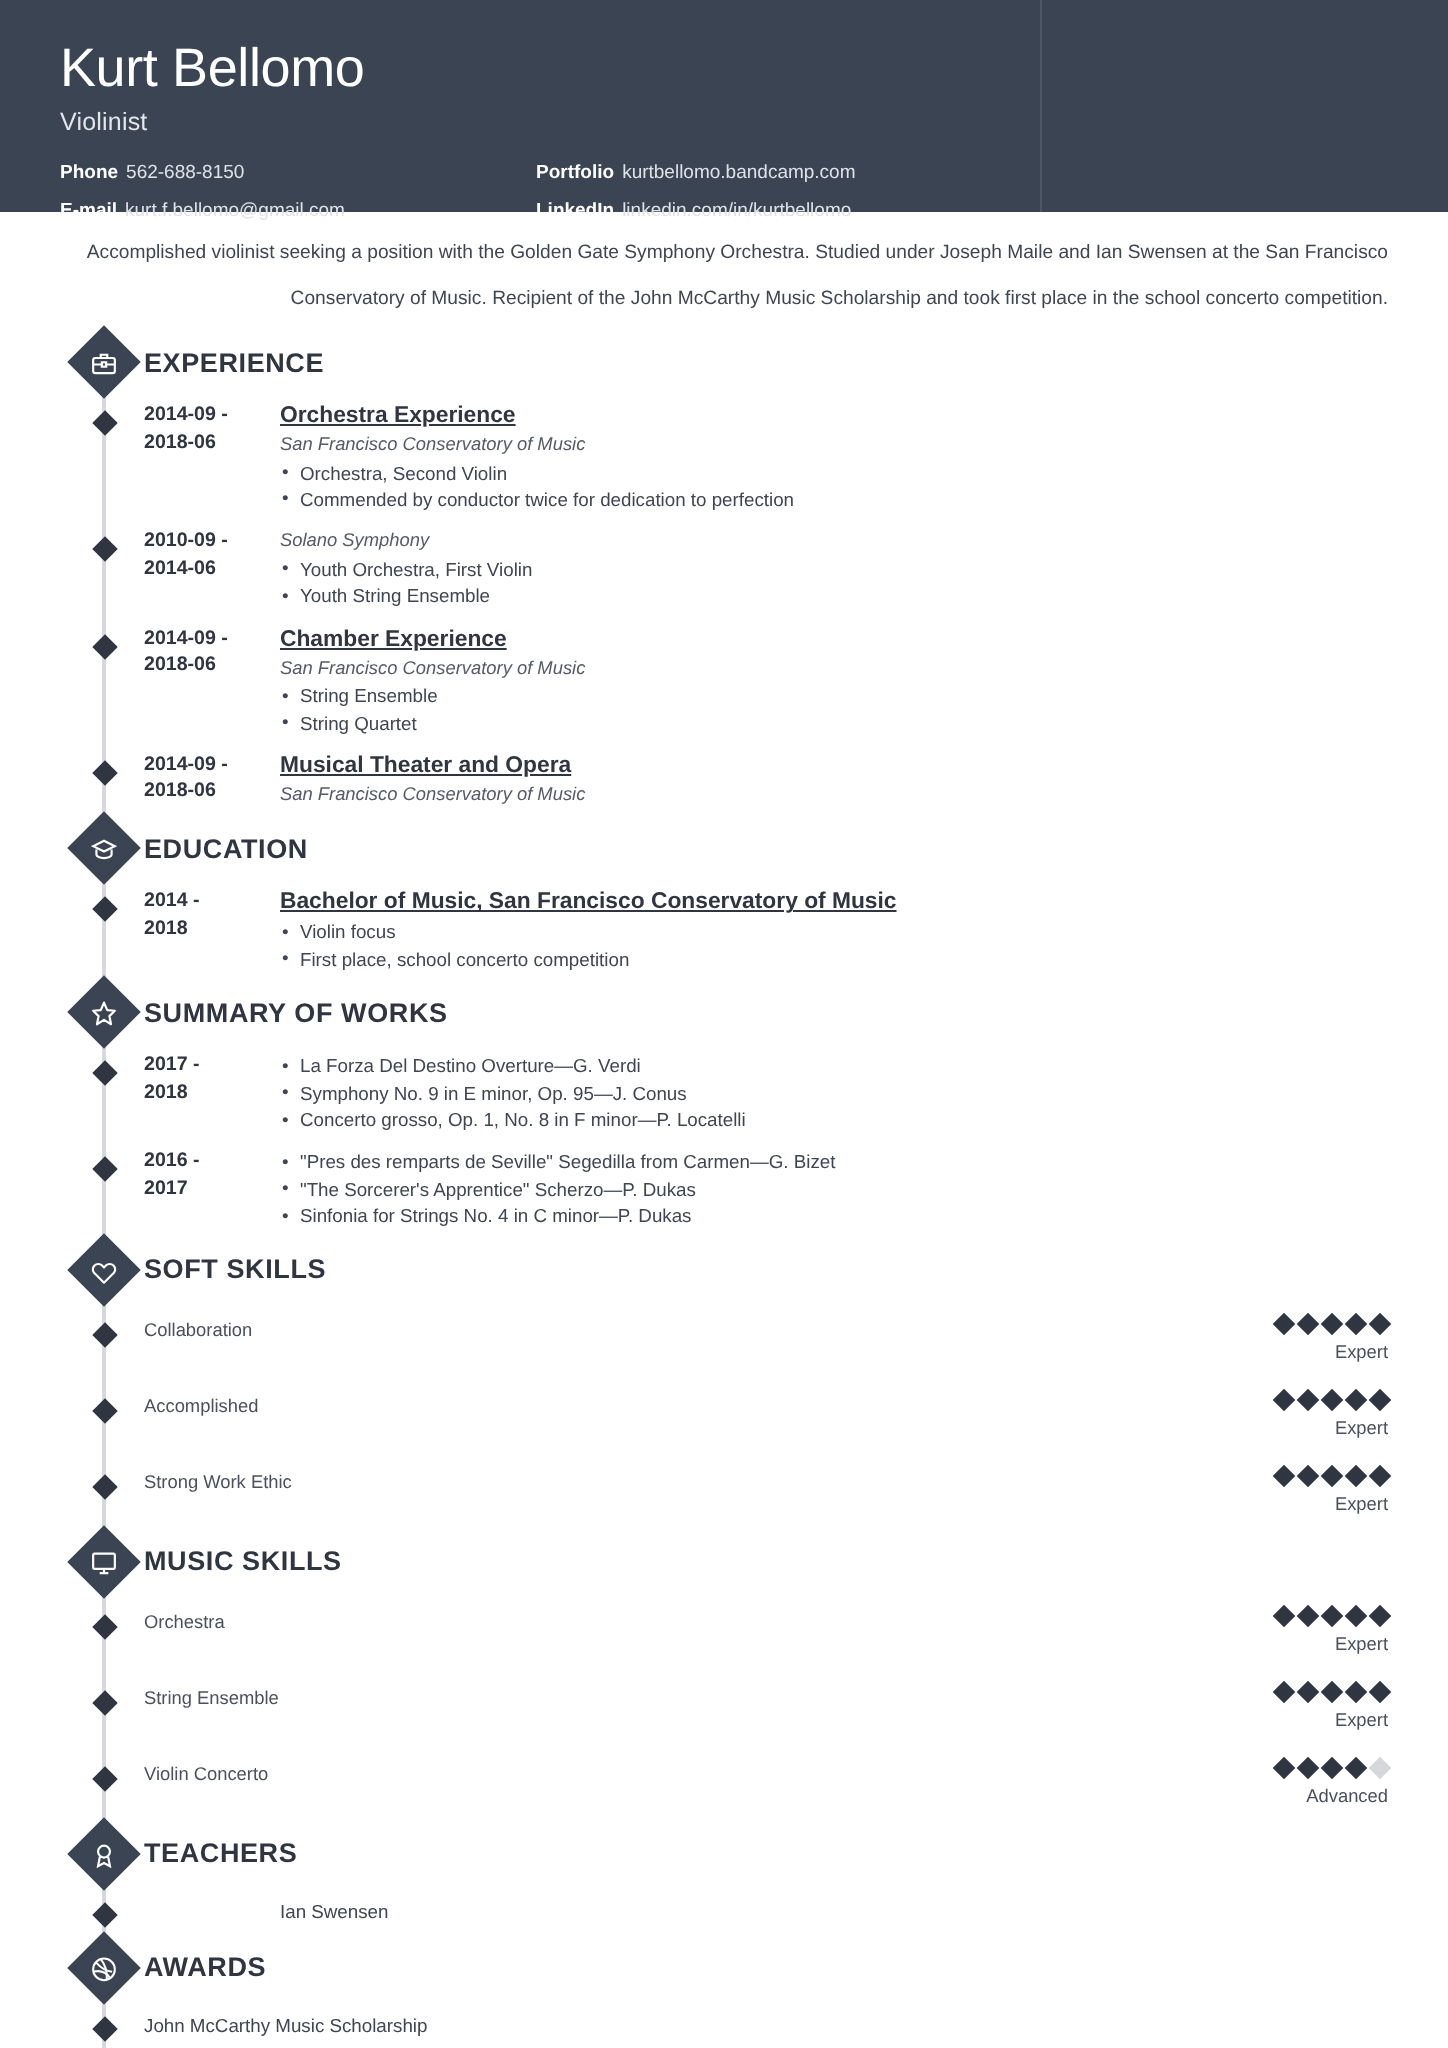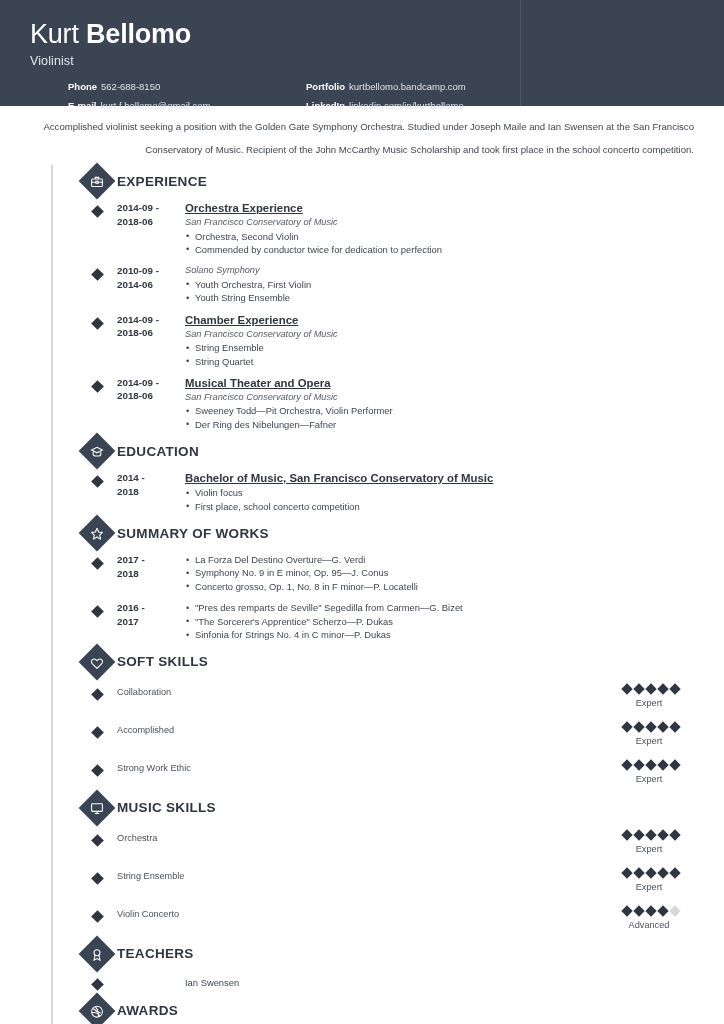--- a/index.html
+++ b/index.html
@@ -35,7 +35,7 @@
     line-height: 33px;
     color: #ffffff;
   }
-  .name b { font-weight: 700; }
+  .name b { font-weight: 400; }
   .title {
     font-size: 12.5px;
     font-weight: 400;

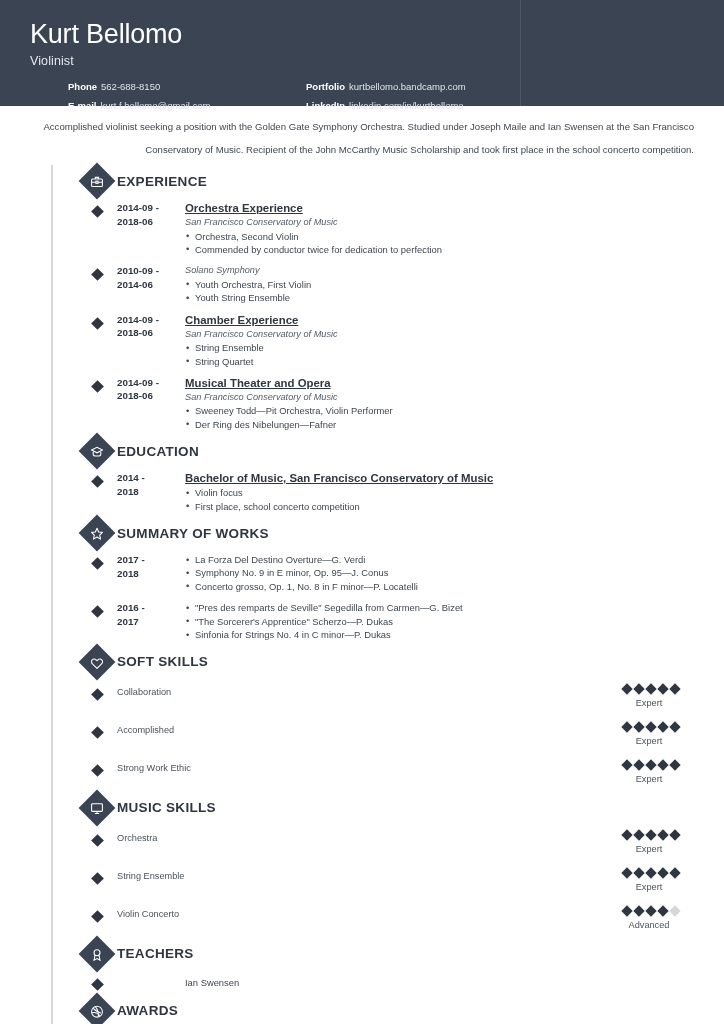--- a/index.html
+++ b/index.html
@@ -60,7 +60,6 @@
     font-weight: 700;
     color: #ffffff;
     margin-right: 4px;
-    margin-left: 38px;
   }
   .contact-item .val { font-weight: 400; }
 

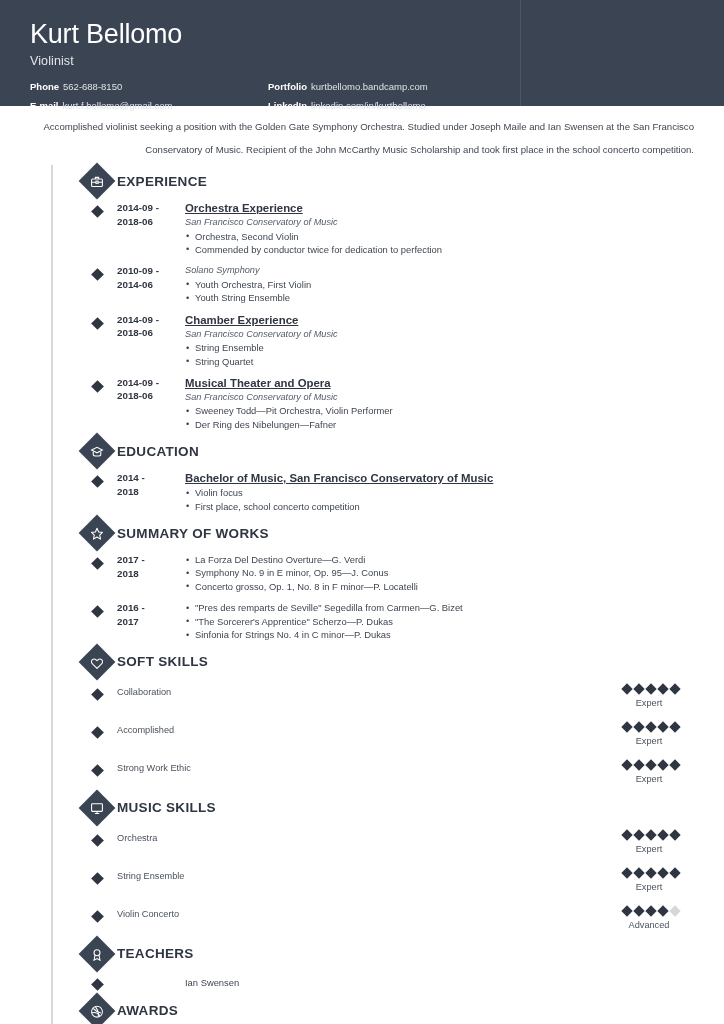--- a/index.html
+++ b/index.html
@@ -87,7 +87,7 @@
     z-index: 0;
   }
 
-  .section { position: relative; padding-left: 45px; }
+  .section { position: relative; }
 
   .sec-head {
     position: relative;

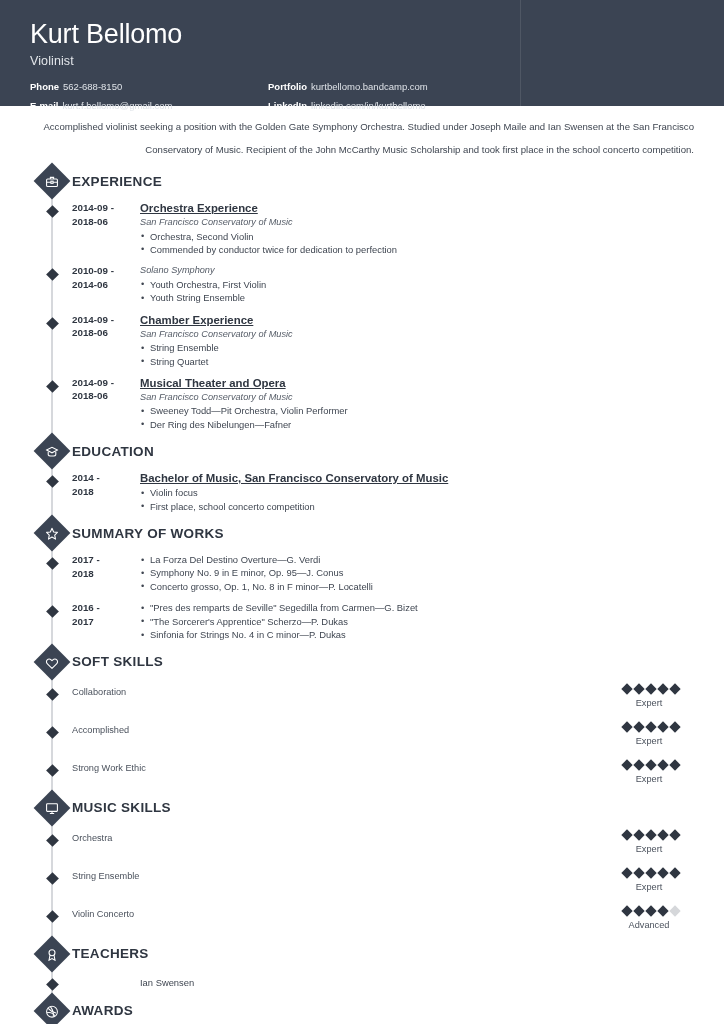--- a/index.html
+++ b/index.html
@@ -300,10 +300,6 @@
       <div class="entry-main">
         <div class="entry-title">Musical Theater and Opera</div>
         <div class="entry-sub">San Francisco Conservatory of Music</div>
-        <ul class="bullets">
-          <li>Sweeney Todd—Pit Orchestra, Violin Performer</li>
-          <li>Der Ring des Nibelungen—Fafner</li>
-        </ul>
       </div>
     </div>
   </div>

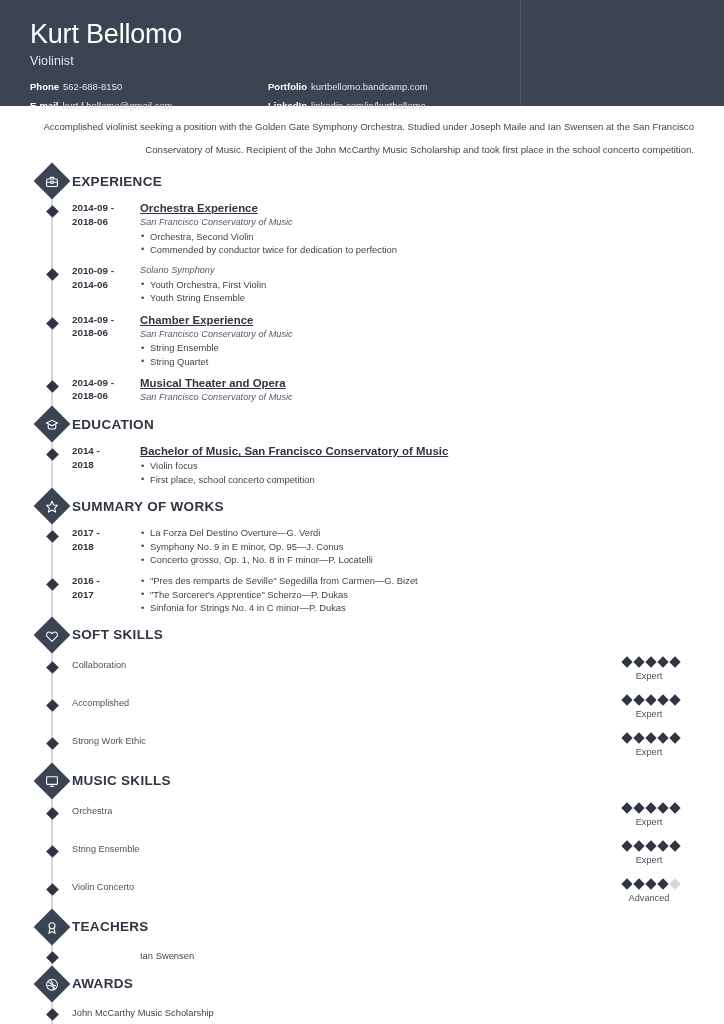--- a/index.html
+++ b/index.html
@@ -196,7 +196,7 @@
   }
   .skill-rate {
     flex: none;
-    text-align: center;
+    text-align: right;
     width: 90px;
   }
   .dots { line-height: 0; white-space: nowrap; }

